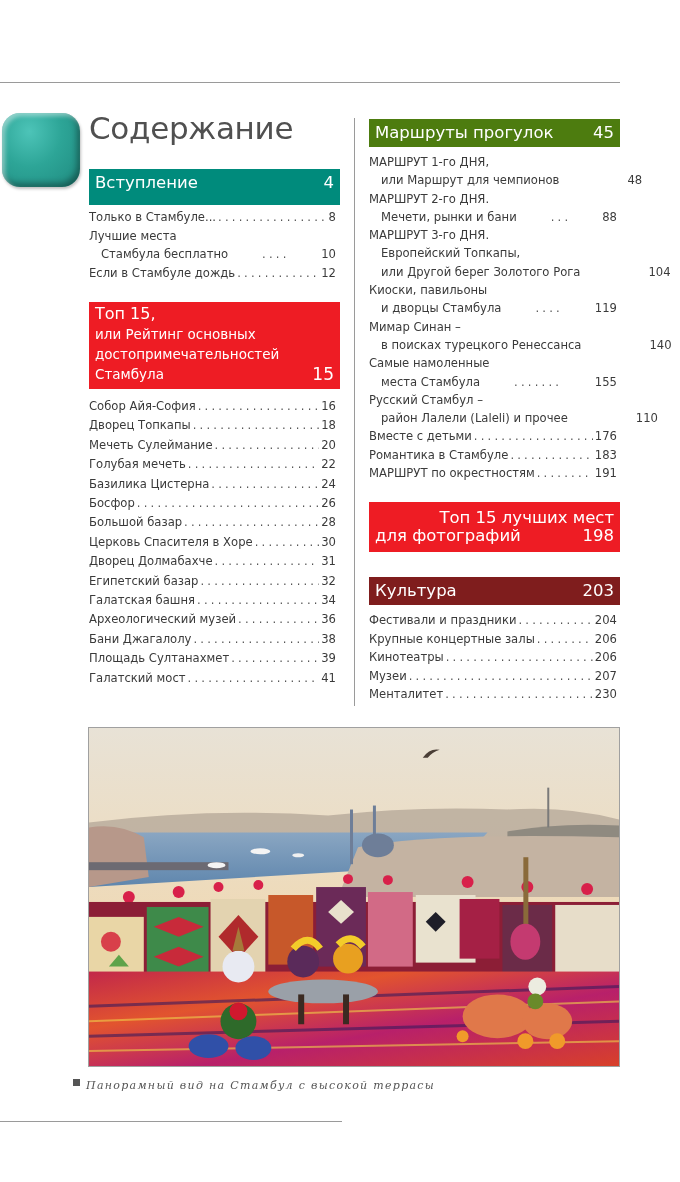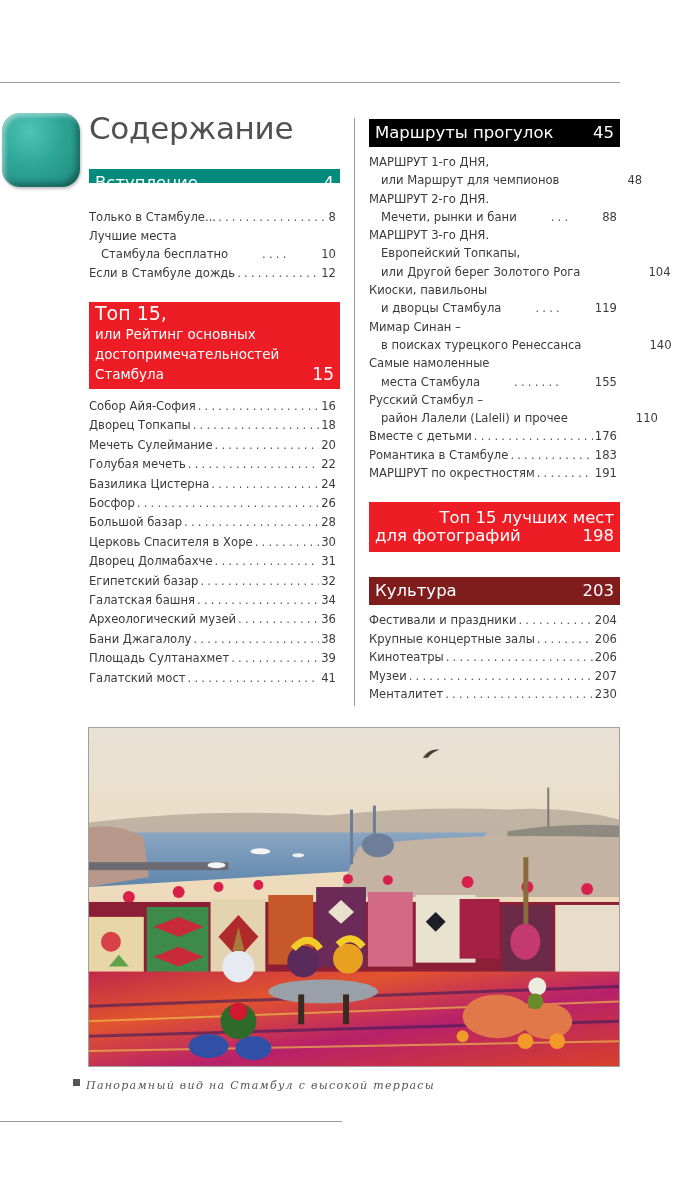--- a/index.html
+++ b/index.html
@@ -21,7 +21,7 @@
   .section-head .row { display:flex; justify-content:space-between; align-items:flex-end; }
   .h-teal { background:#008b7c; }
   .h-red { background:#ee1c24; }
-  .h-orange { background:#000000; }
+  .h-orange { background:#4d7c0f; }
   .h-green { background:#7f1d1d; }
 
   .toc { position:absolute; font-size:11.6px; line-height:18.5px; color:#3a3a3a; }

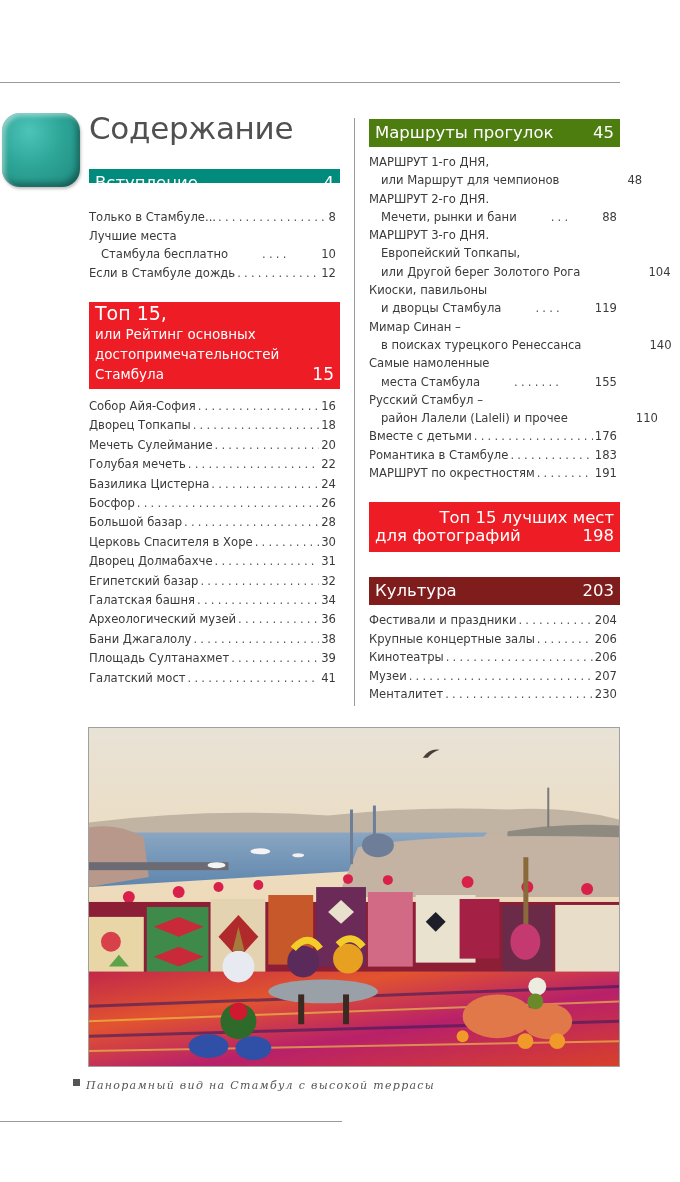--- a/index.html
+++ b/index.html
@@ -51,7 +51,7 @@
 <div class="tab-icon"></div>
 <div class="page-title">Содержание</div>
 
-<div class="section-head h-teal" style="left:89px; top:169px; width:251px; height:14px; padding-top:3px;">
+<div class="section-head h-teal" style="left:89px; top:169px; width:251px; height:36px; padding-top:3px;">
   <div class="row" style="font-size:16.5px; line-height:22px;">
     <span>Вступление</span>
     <span>4</span>

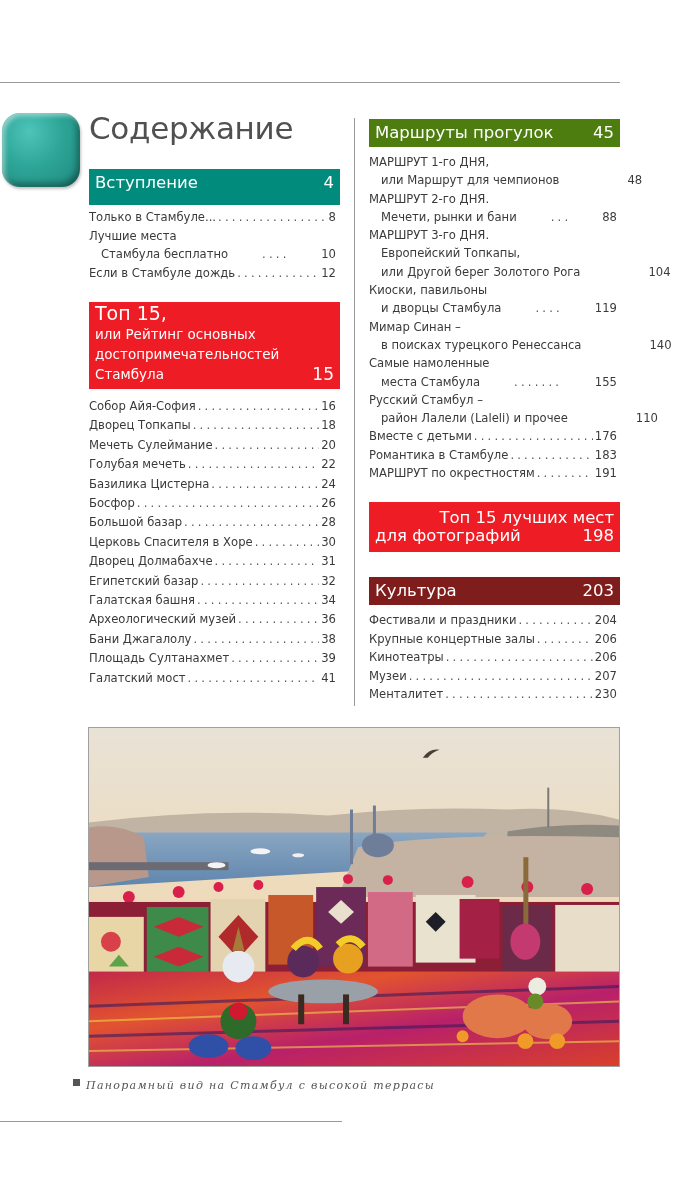--- a/index.html
+++ b/index.html
@@ -78,7 +78,7 @@
 </div>
 
 <div class="section-head h-red" style="left:89px; top:302px; width:251px; height:87px; padding-top:1px;">
-  <div style="font-size:19px; line-height:21px;">Топ 15,</div>
+  <div style="font-size:16px; line-height:21px;">Топ 15,</div>
   <div style="font-size:13.5px; line-height:20px;">или Рейтинг основных</div>
   <div style="font-size:13.5px; line-height:20px;">достопримечательностей</div>
   <div class="row" style="font-size:13.5px; line-height:20px;">

